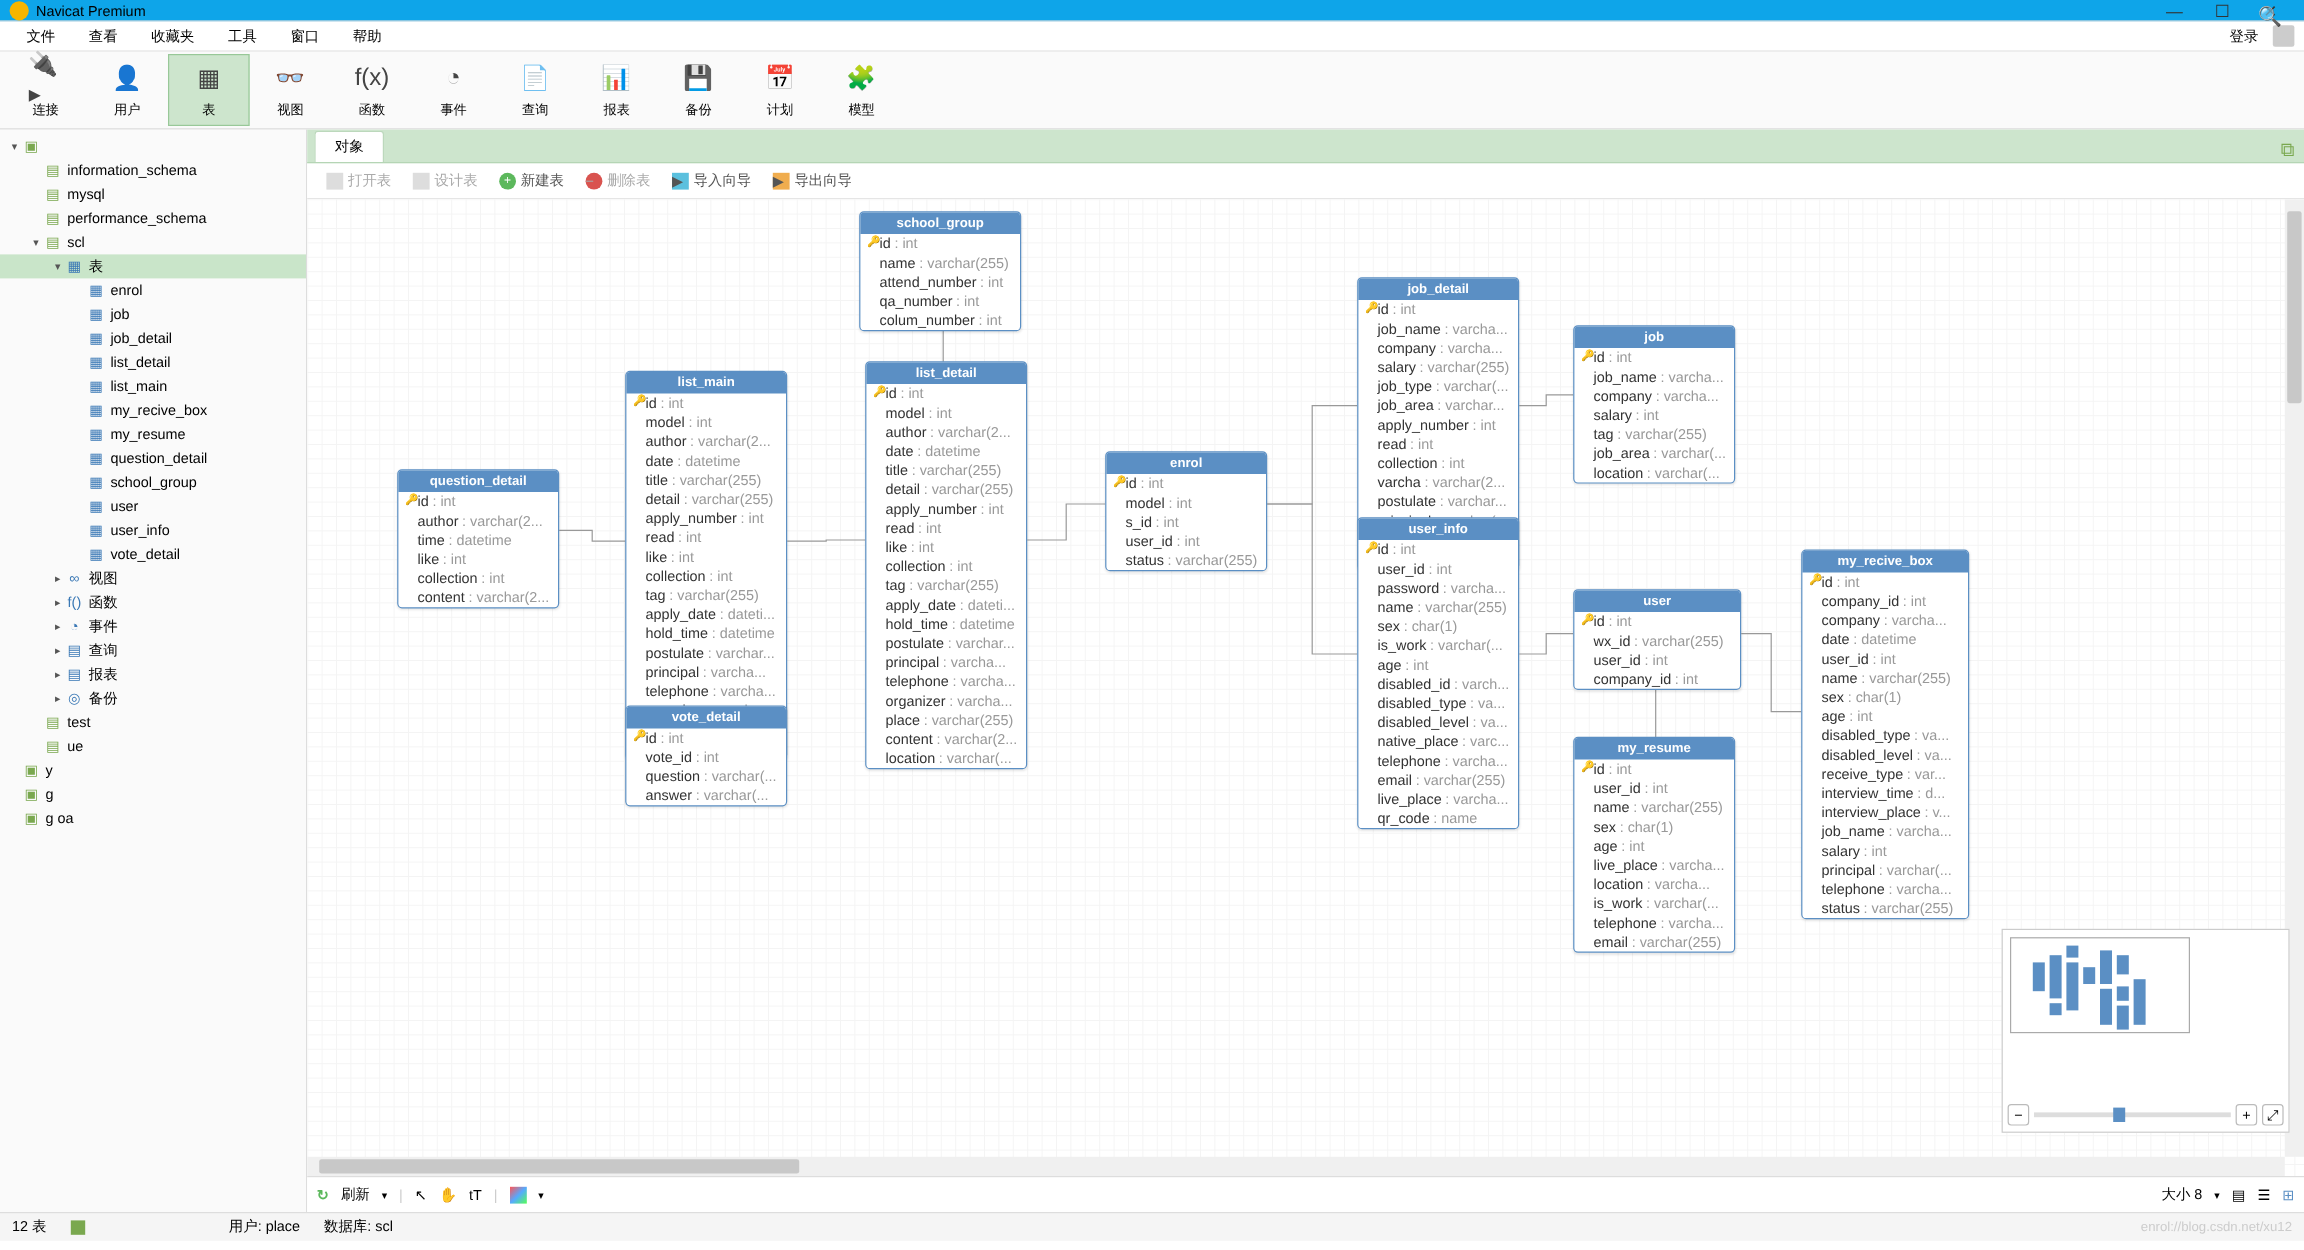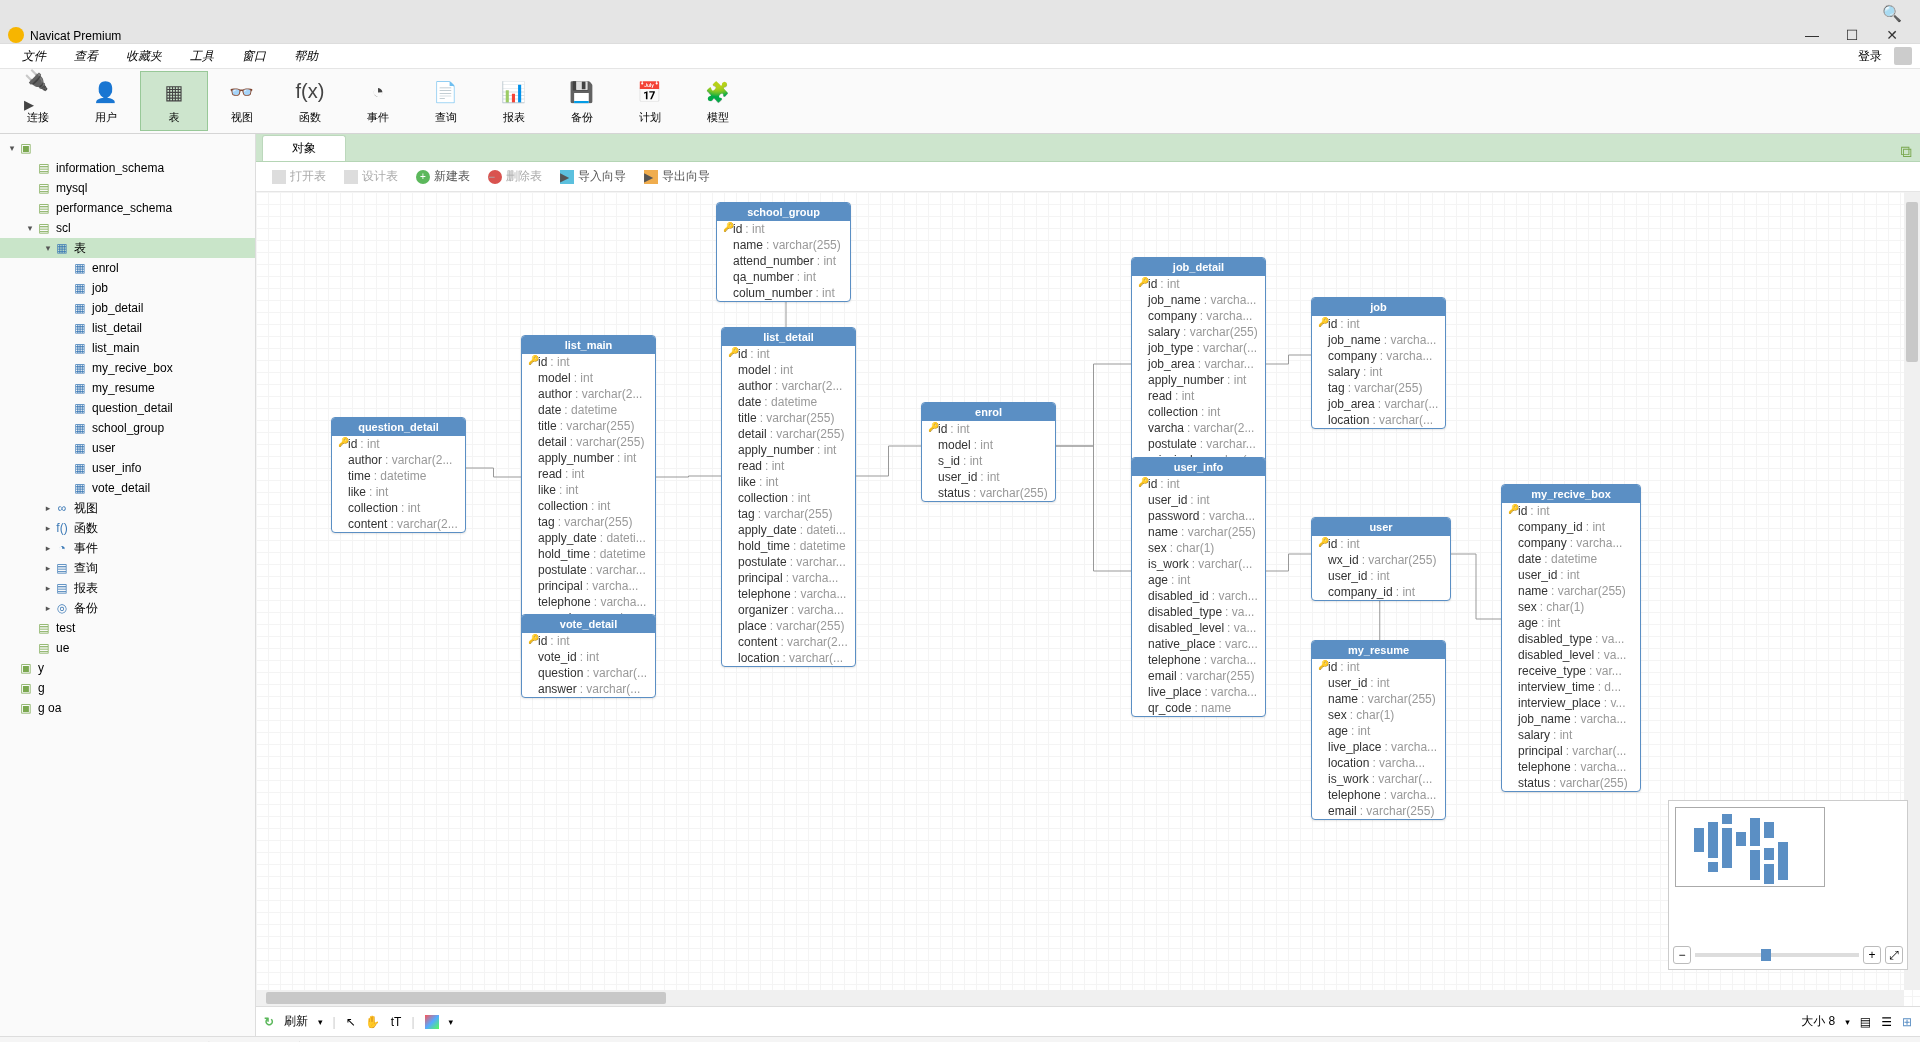--- a/index.html
+++ b/index.html
@@ -4,7 +4,7 @@
 <style>
 *{box-sizing:border-box;margin:0;padding:0;font-family:"Microsoft YaHei",Arial,sans-serif;font-size:12px;}
 body{background:#fff;overflow:hidden;width:1920px;height:1042px;}
-.titlebar{height:44px;background:#e5e5e5;display:flex;align-items:flex-end;padding:0 8px;border-bottom:1px solid #ddd;}
+.titlebar{height:18px;background:#0ea5e9;display:flex;align-items:center;padding:0 8px;border-bottom:1px solid #ddd;}
 .titlebar .logo{width:16px;height:16px;background:#f7b500;border-radius:50%;margin-right:6px;}
 .titlebar .title{flex:1;}
 .titlebar .winbtn{width:40px;text-align:center;font-size:14px;color:#333;}

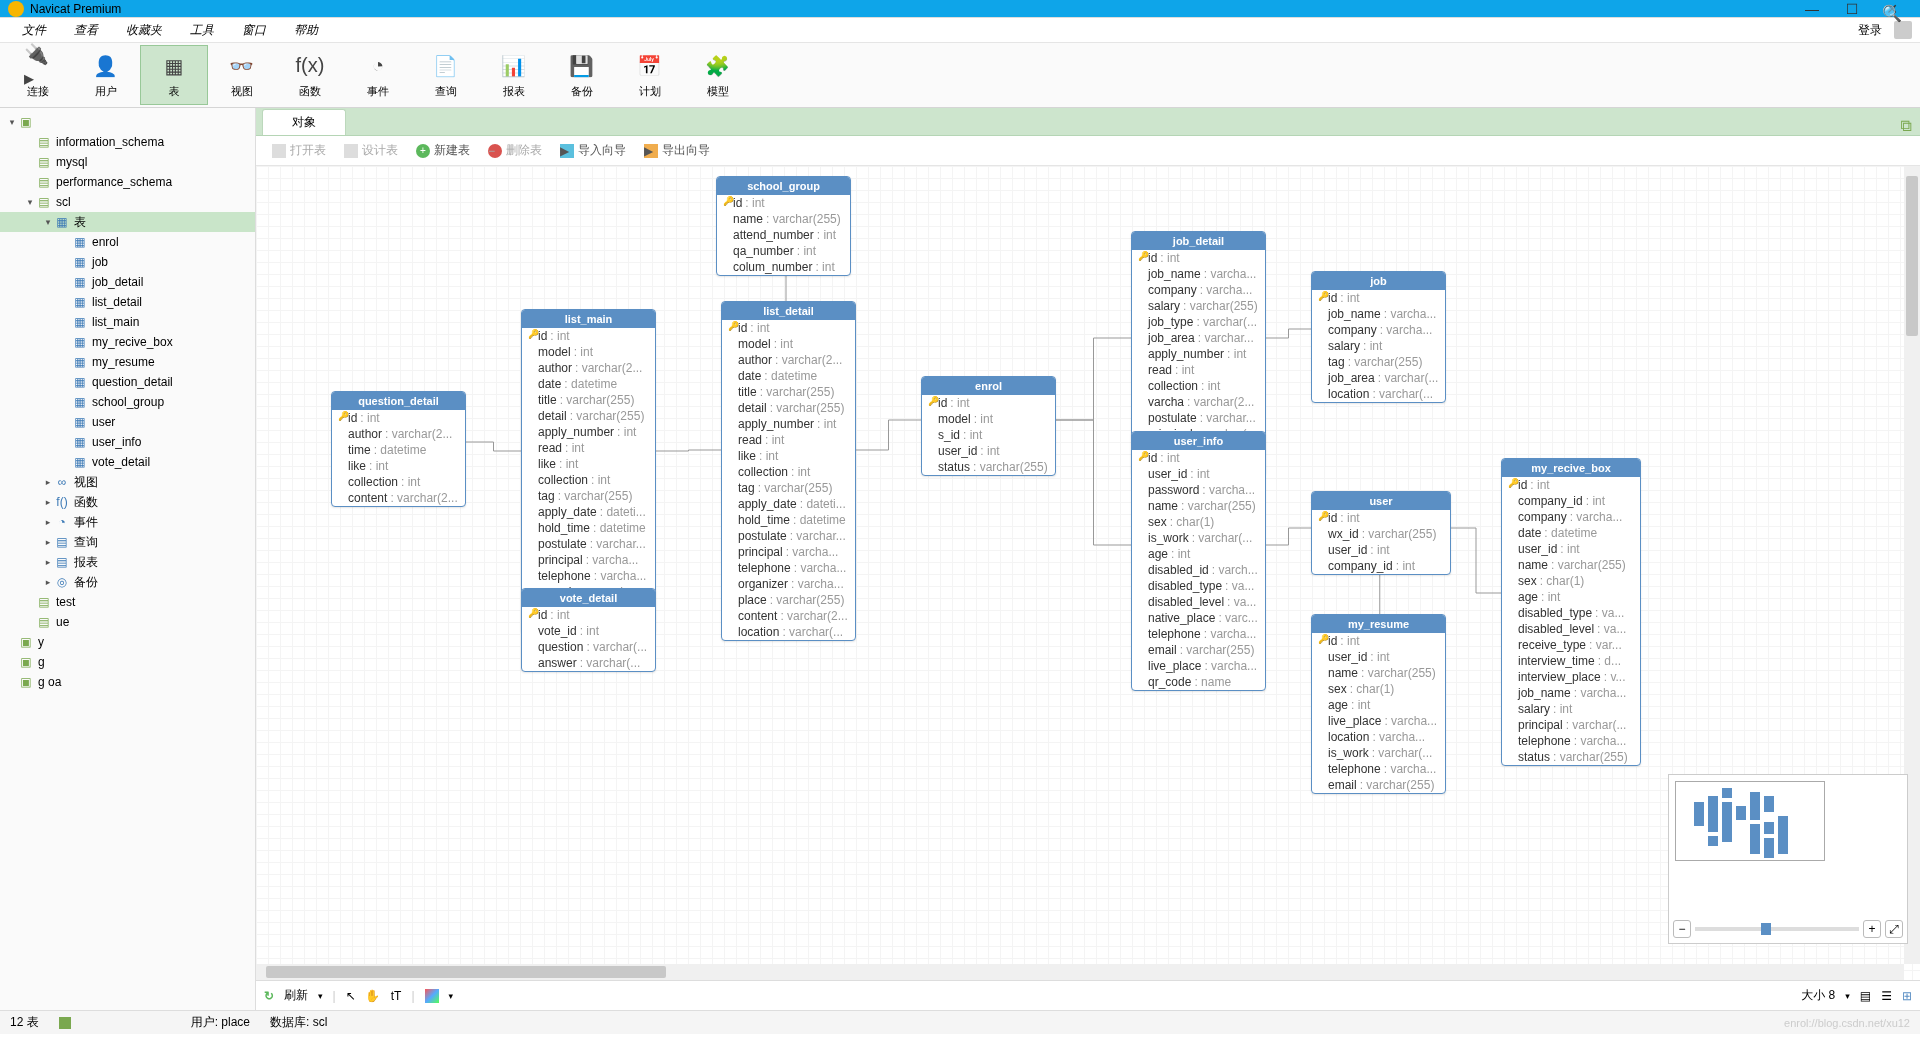--- a/index.html
+++ b/index.html
@@ -78,7 +78,7 @@
 </div>
 
 <div class="menubar">
-  <div id="menu-host" style="display: flex; font-style: italic;">
+  <div id="menu-host" style="display: flex;">
       <div class="mitem">文件</div>
       <div class="mitem">查看</div>
       <div class="mitem">收藏夹</div>

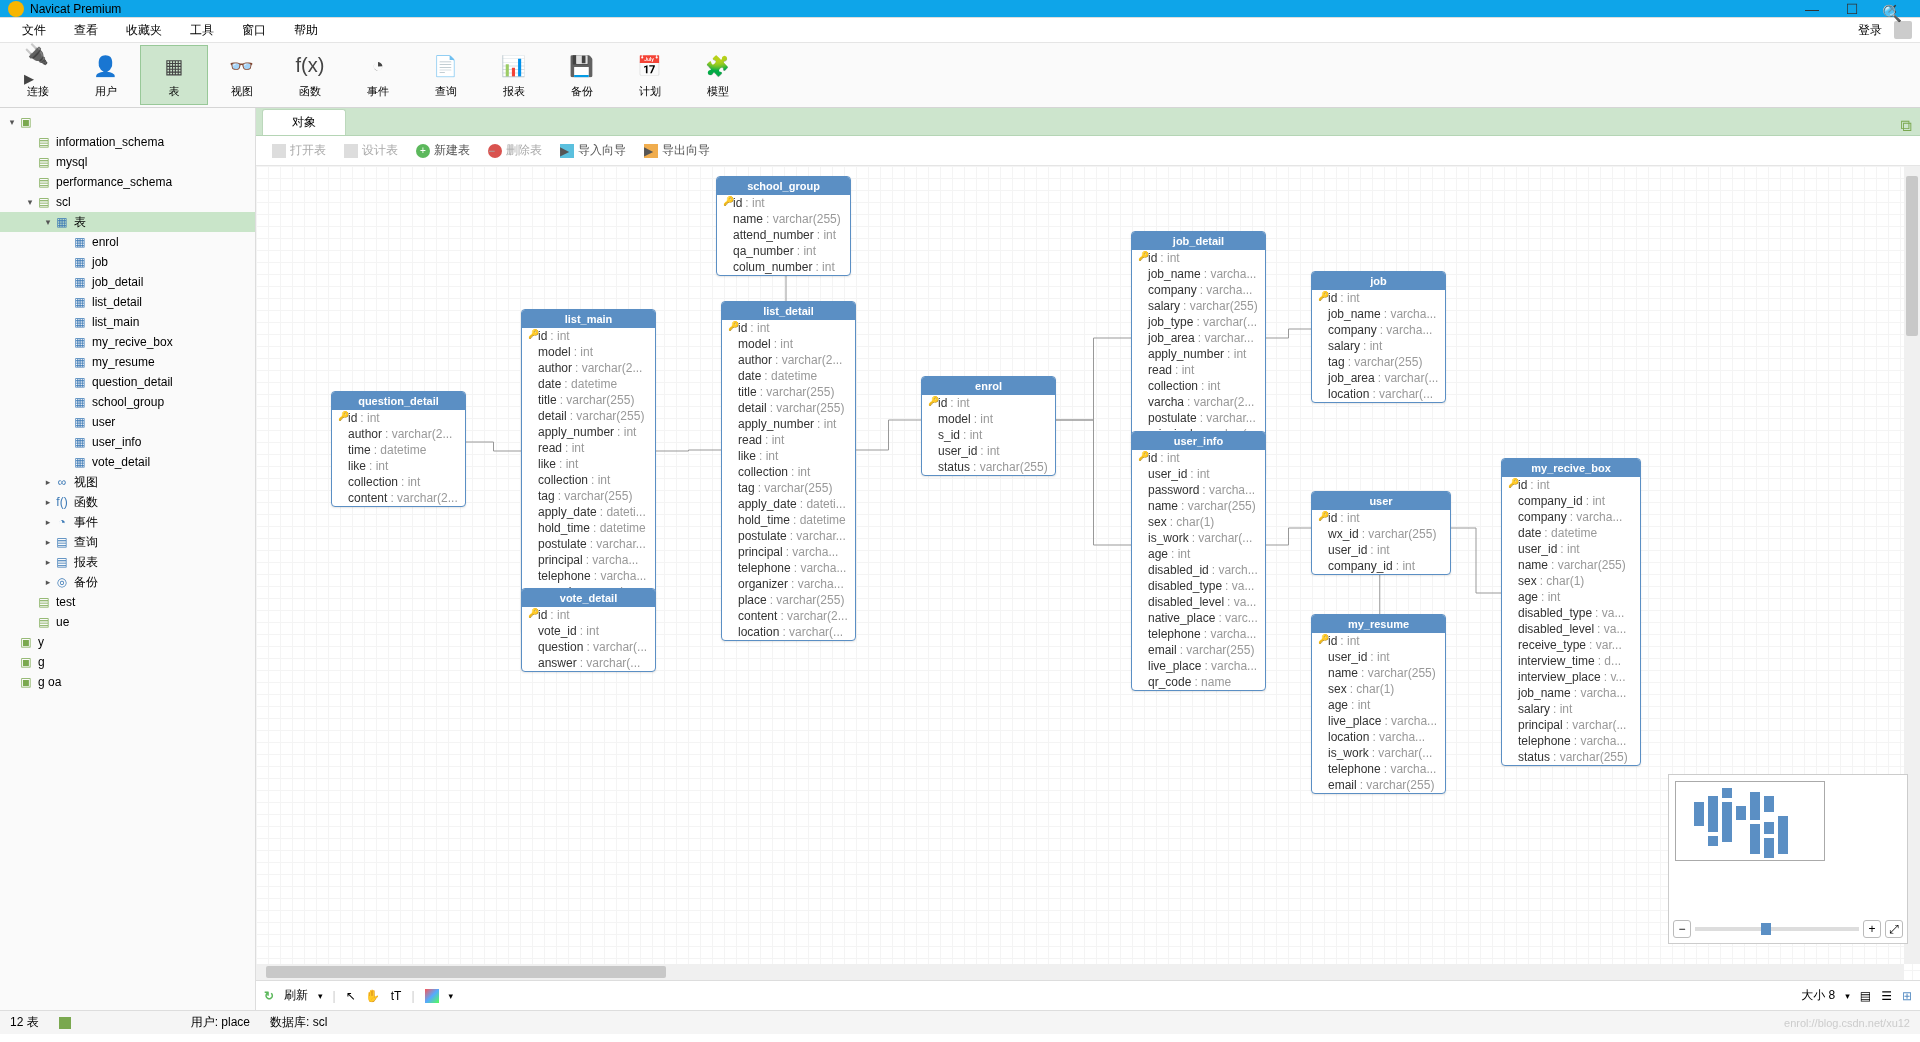--- a/index.html
+++ b/index.html
@@ -29,7 +29,7 @@
 .tree-icon.grp{color:#3a78b5;}
 .main{flex:1;display:flex;flex-direction:column;background:#fff;min-width:0;}
 .tabbar{height:28px;background:#cde5cd;display:flex;align-items:flex-end;border-bottom:1px solid #b5d5b5;}
-.tab{background:#fff;border:1px solid #bcd8bc;border-bottom:none;padding:4px 29px;margin-left:6px;border-radius:3px 3px 0 0;}
+.tab{background:#fff;border:1px solid #bcd8bc;border-bottom:none;padding:4px 16px;margin-left:6px;border-radius:3px 3px 0 0;}
 .tabbar .tabend{margin-left:auto;padding:0 8px;color:#7aa84f;font-size:16px;}
 .subtoolbar{height:30px;display:flex;align-items:center;gap:2px;padding:0 8px;border-bottom:1px solid #e5e5e5;}
 .sbtn{display:flex;align-items:center;gap:4px;padding:2px 8px;cursor:pointer;color:#555;}

